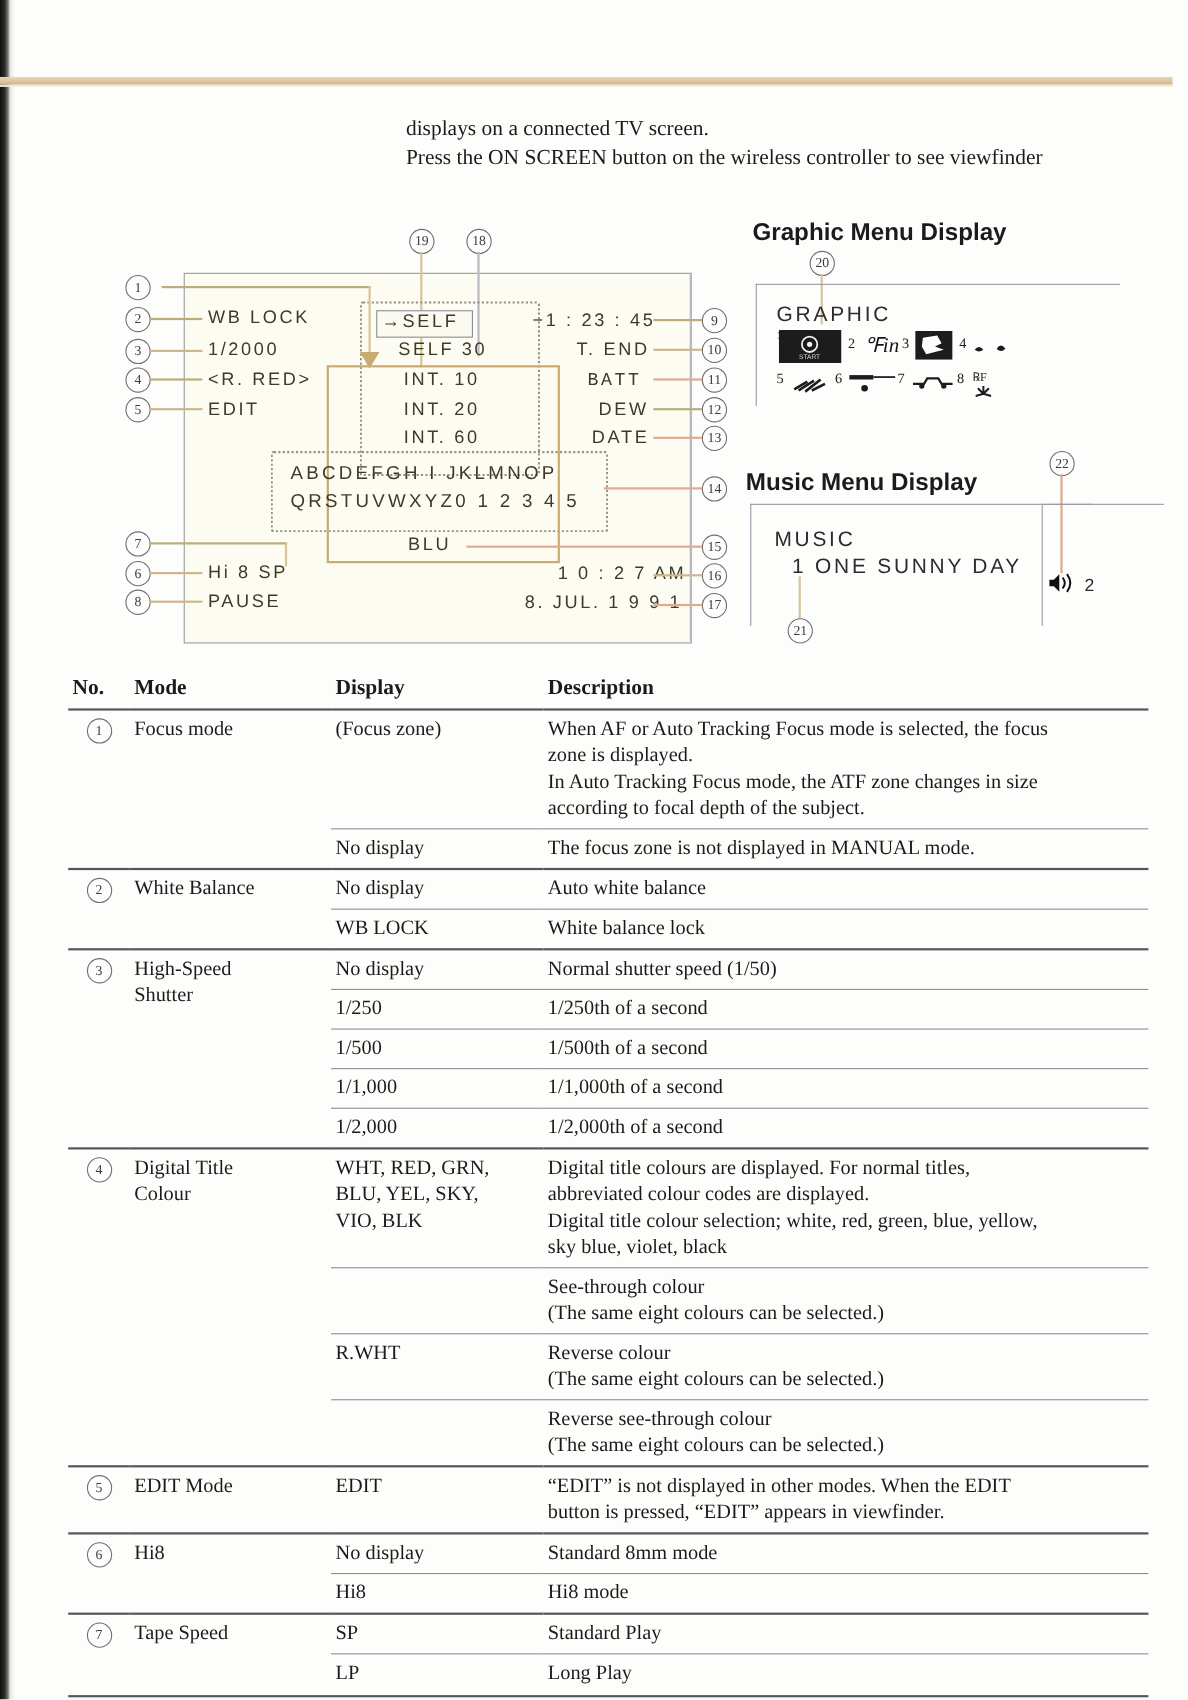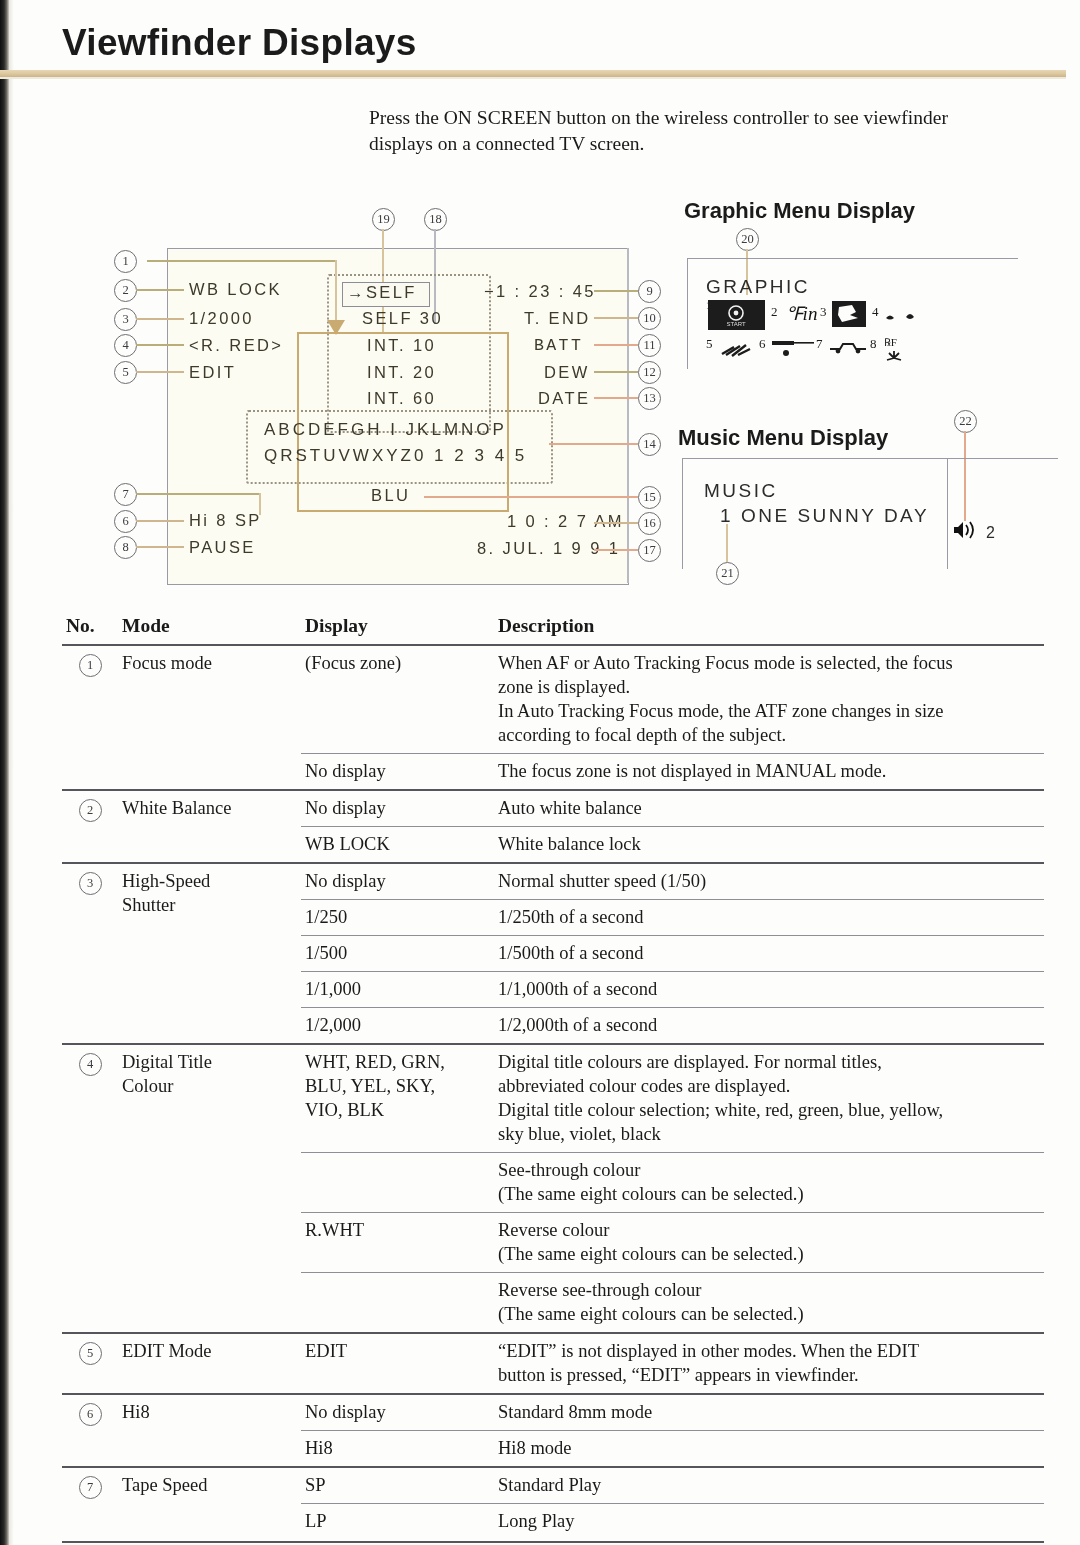--- a/index.html
+++ b/index.html
@@ -92,9 +92,6 @@
 
 <div class="page">
 
-  <div class="hdr">
-    <h1>Viewfinder Displays</h1>
-  </div>
   <div class="hdr-rule"></div>
   <div class="hdr-rule2"></div>
 

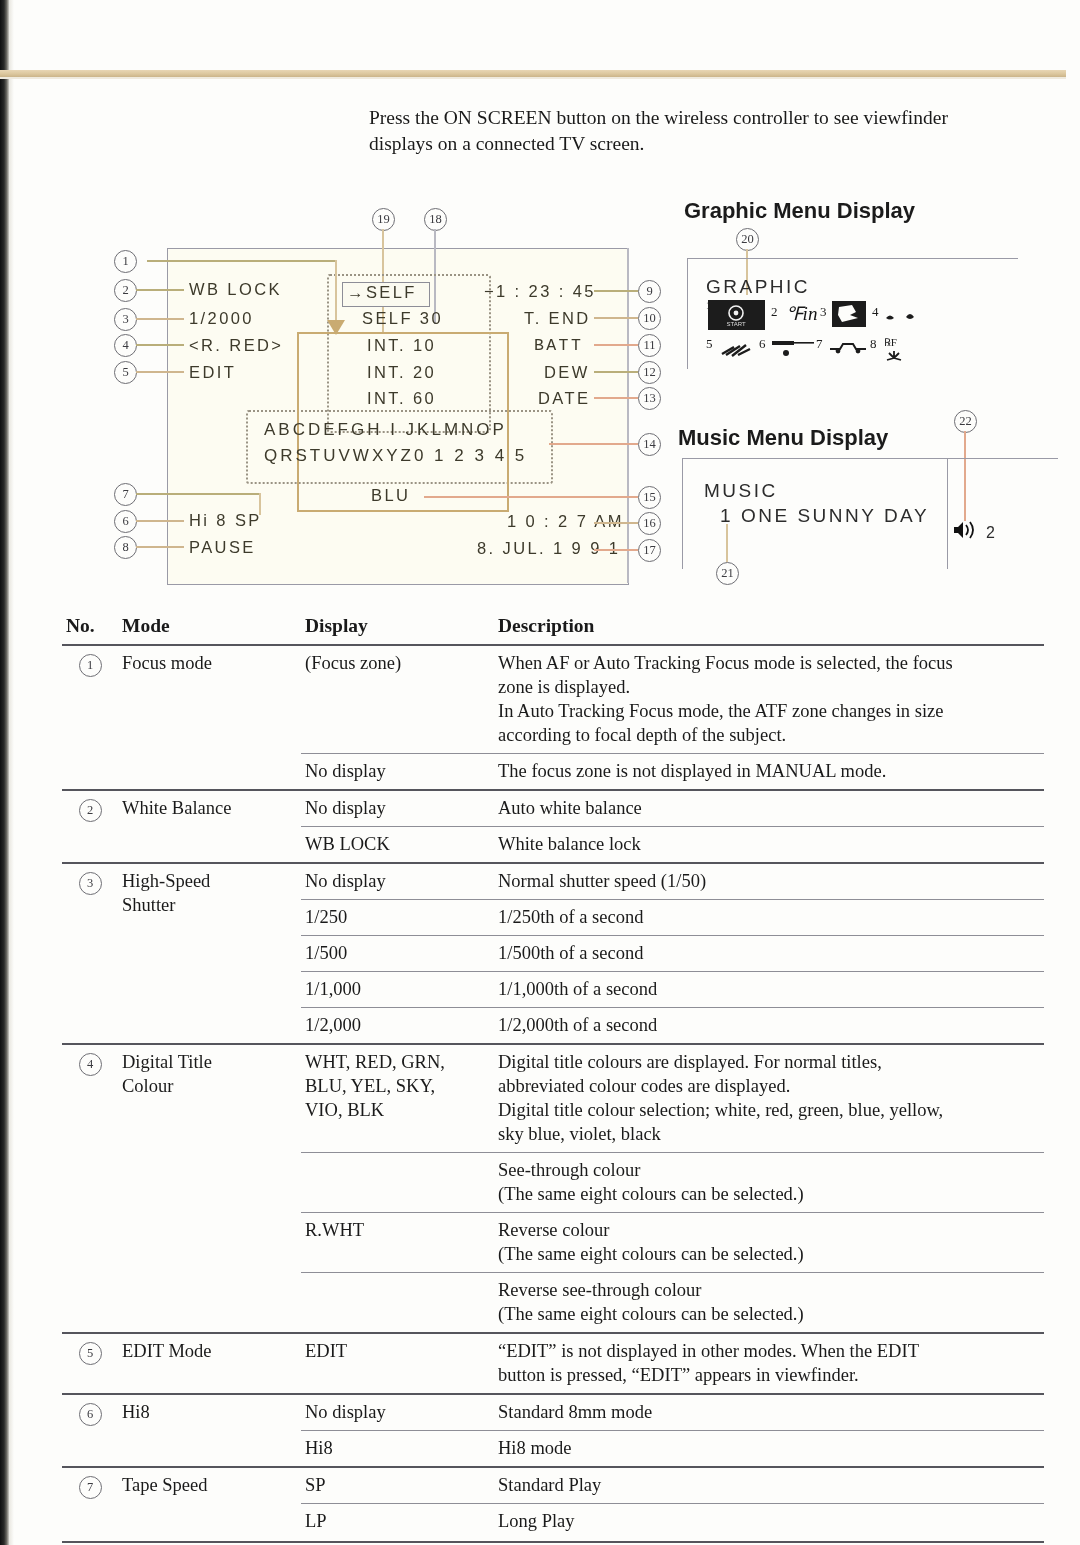--- a/index.html
+++ b/index.html
@@ -96,8 +96,8 @@
   <div class="hdr-rule2"></div>
 
   <div class="intro">
+    <p>displays on a connected TV screen.</p>
     <p>Press the ON SCREEN button on the wireless controller to see viewfinder</p>
-    <p>displays on a connected TV screen.</p>
   </div>
 
   <div class="diagram">

